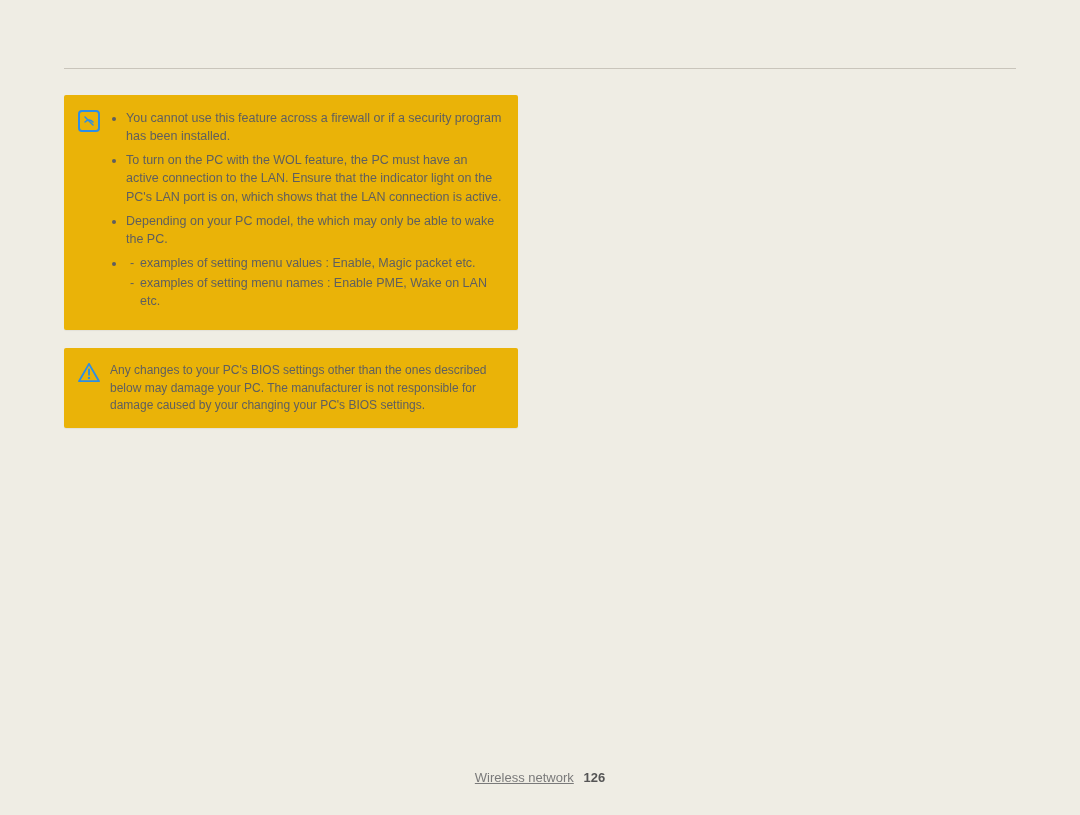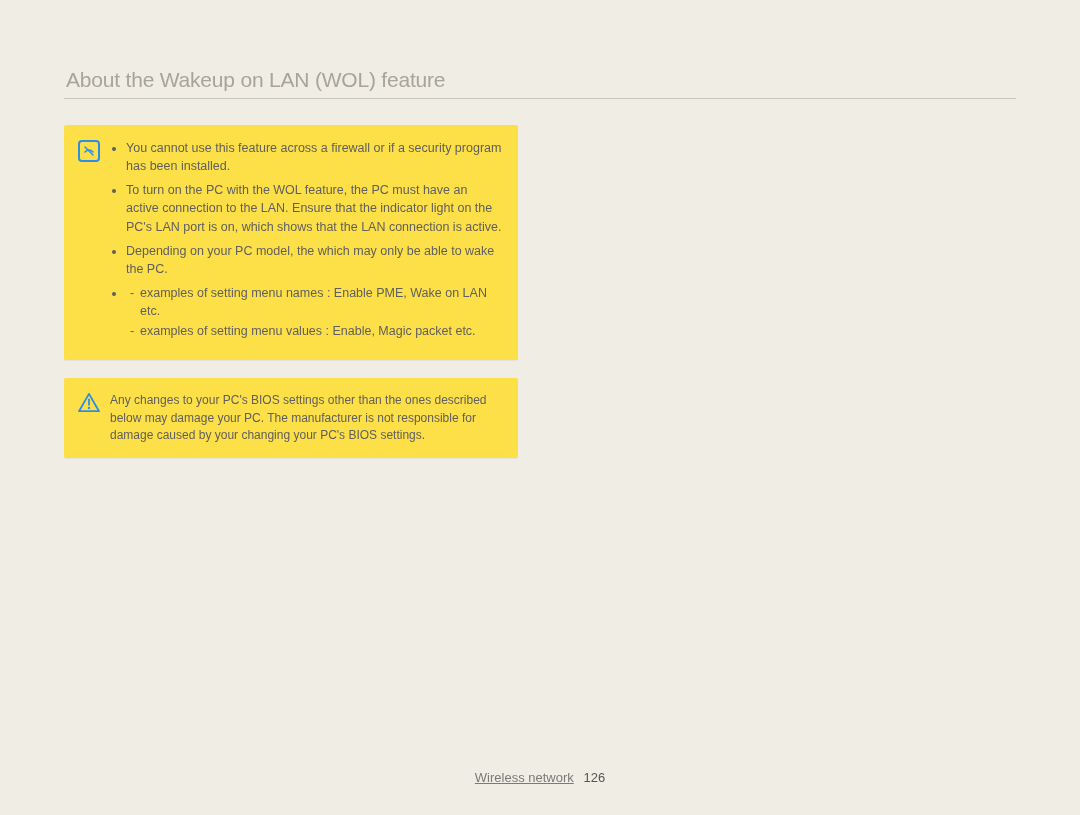--- a/index.html
+++ b/index.html
@@ -124,7 +124,6 @@
 
 <div class="page">
 
-  <h2 class="section-title">About the Wakeup on LAN (WOL) feature</h2>
   <hr class="hr">
 
   <div class="column">

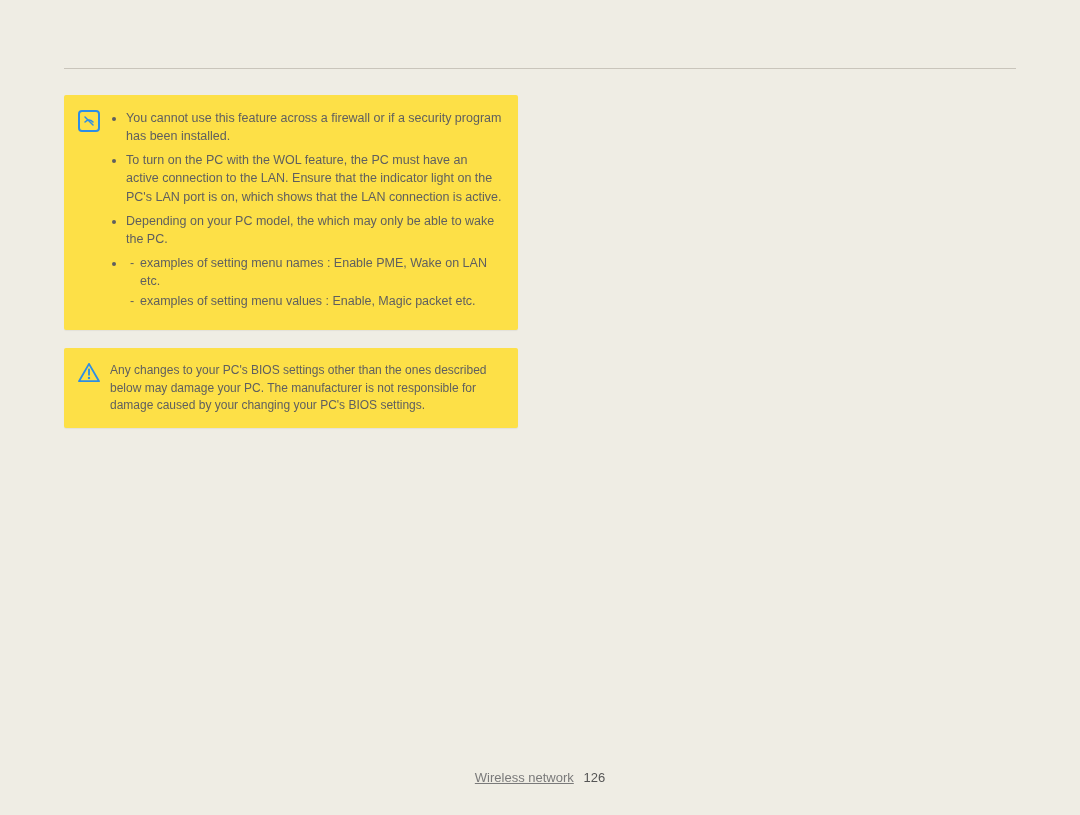--- a/index.html
+++ b/index.html
@@ -39,7 +39,7 @@
     gap: 18px;
   }
   .note-box {
-    background: #fde047;
+    background: #eab308;
     border-radius: 2px;
     box-shadow: 0 1px 1px rgba(0,0,0,0.05);
     padding: 14px 16px 14px 14px;

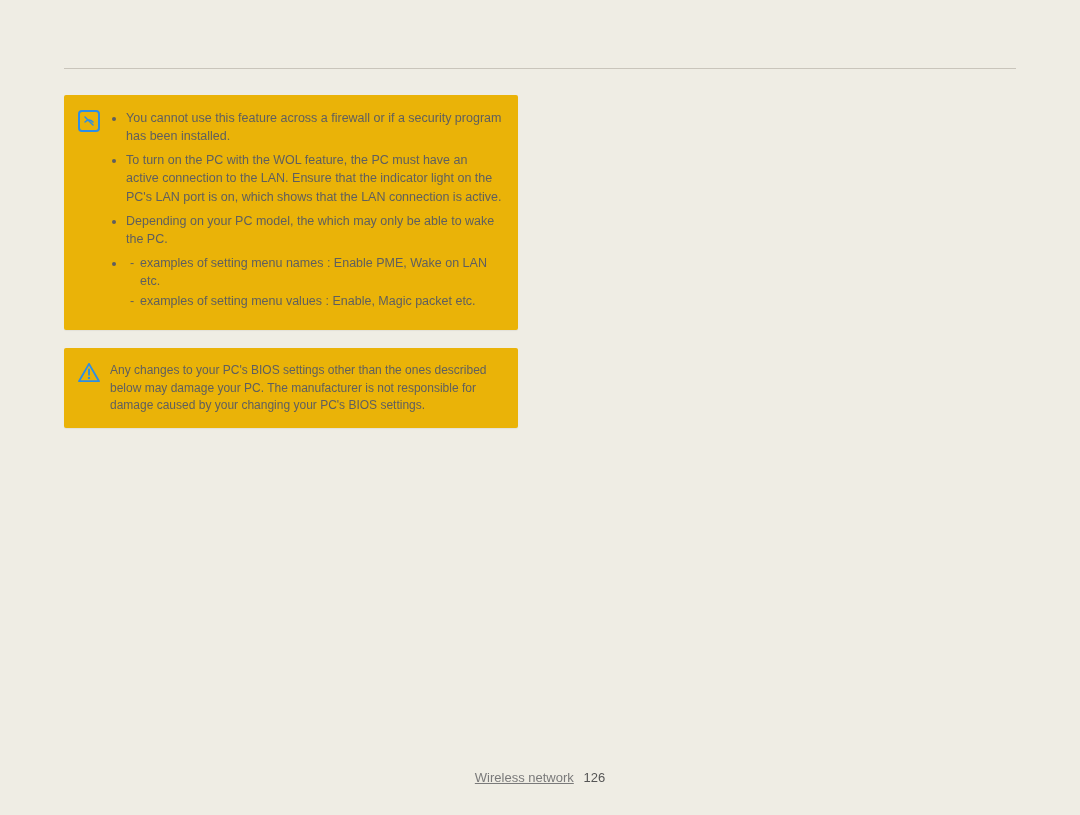--- a/index.html
+++ b/index.html
@@ -144,8 +144,8 @@
           <li>Depending on your PC model, the which may only be able to wake the PC.</li>
           <li>
             <ul class="level2">
+              <li>examples of setting menu values : Enable, Magic packet etc.</li>
               <li>examples of setting menu names : Enable PME, Wake on LAN etc.</li>
-              <li>examples of setting menu values : Enable, Magic packet etc.</li>
             </ul>
           </li>
         </ul>

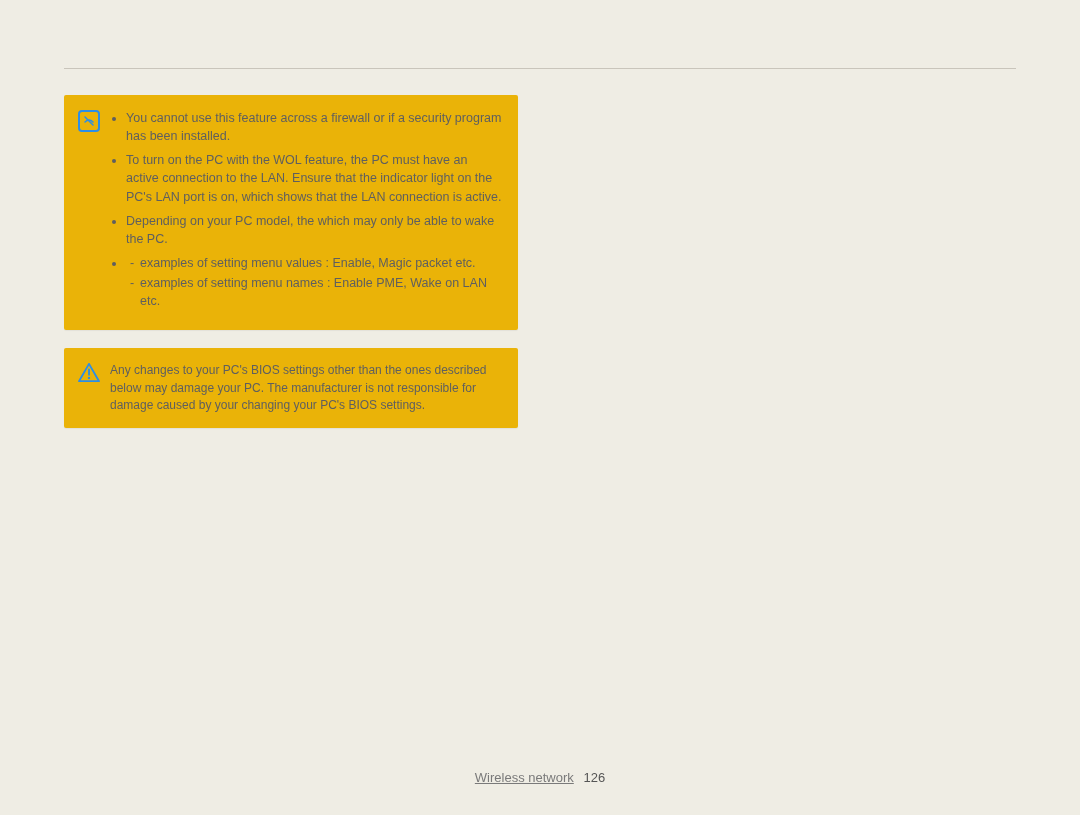--- a/index.html
+++ b/index.html
@@ -114,7 +114,7 @@
     text-decoration: underline;
   }
   .footer .pg {
-    font-weight: 400;
+    font-weight: 700;
     color: #555;
     margin-left: 6px;
   }

